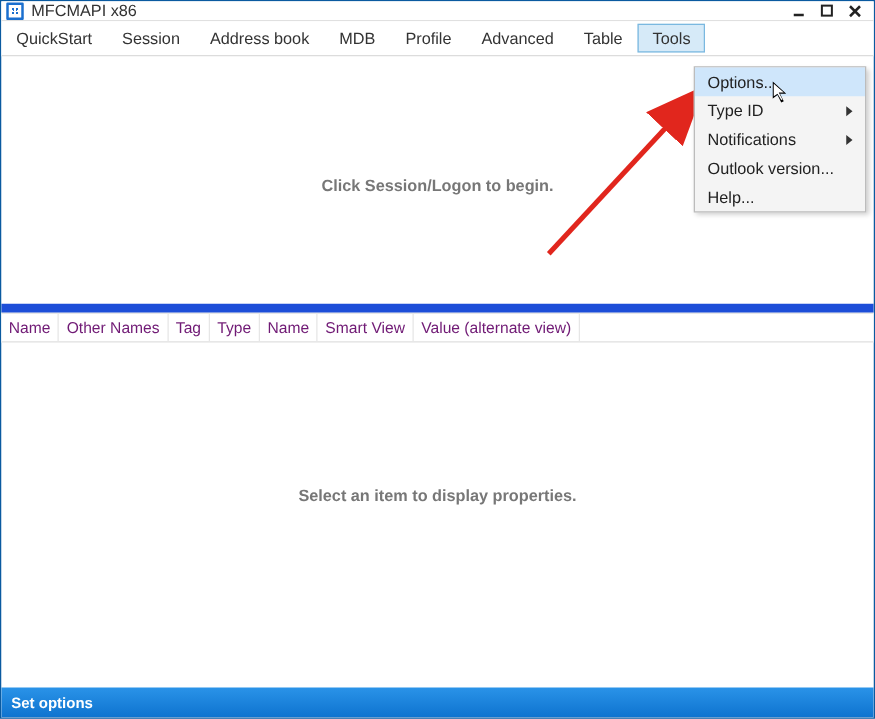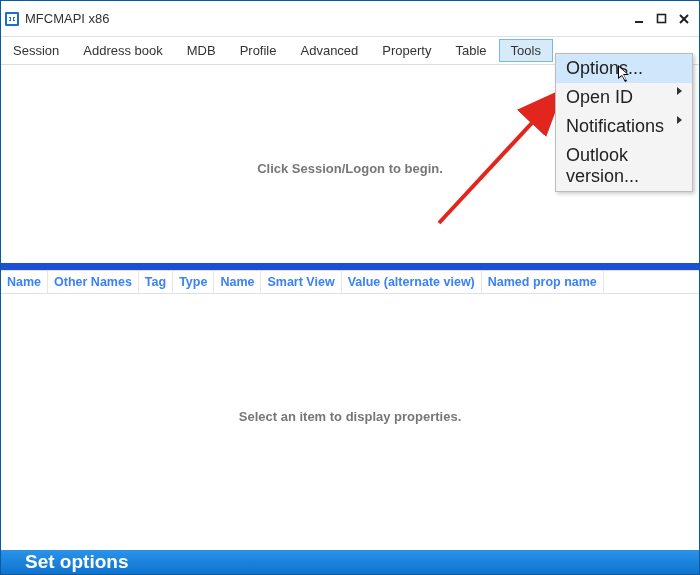--- a/index.html
+++ b/index.html
@@ -14,7 +14,7 @@
     border: 1px solid #0a5aa0;
   }
   .titlebar {
-    height: 36px;
+    height: 16px;
     background: #fff;
     display: flex;
     align-items: center;

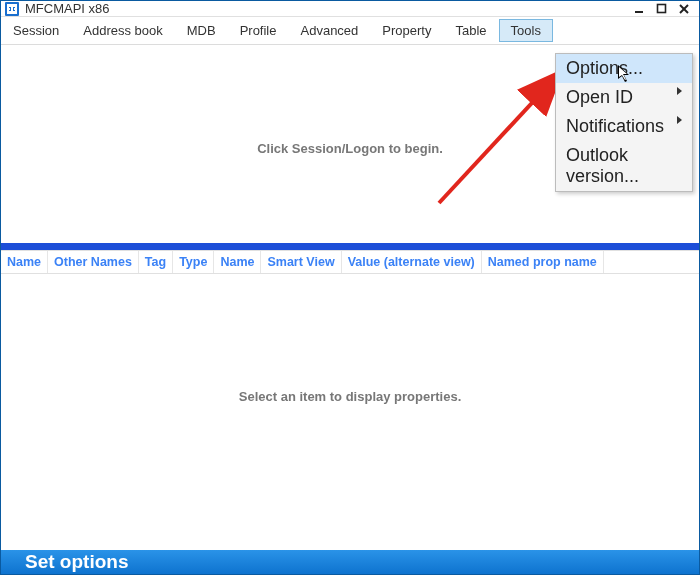--- a/index.html
+++ b/index.html
@@ -188,6 +188,7 @@
 </div>
 
 <div class="menubar">
+  <div class="menu-item">QuickStart</div>
   <div class="menu-item">Session</div>
   <div class="menu-item">Address book</div>
   <div class="menu-item">MDB</div>

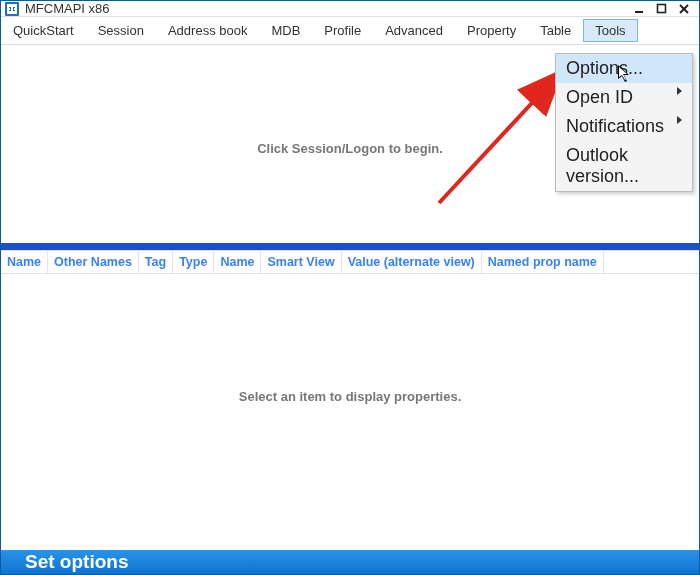--- a/index.html
+++ b/index.html
@@ -194,7 +194,6 @@
   <div class="menu-item">MDB</div>
   <div class="menu-item">Profile</div>
   <div class="menu-item">Advanced</div>
-  <div class="menu-item">Property</div>
   <div class="menu-item">Table</div>
   <div class="menu-item active">Tools</div>
 </div>

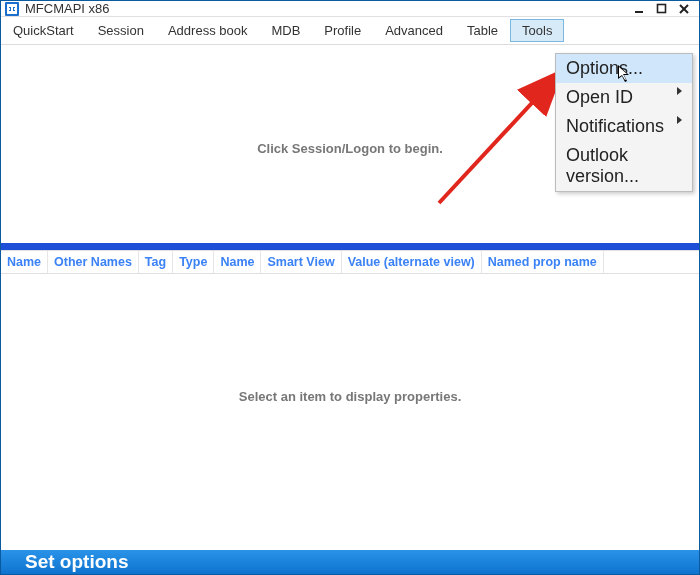--- a/index.html
+++ b/index.html
@@ -79,10 +79,10 @@
   }
   .dropdown-item {
     padding: 4px 10px;
-    font-size: 18px;
+    font-size: 13px;
     color:#222;
     display:flex;
-    align-items:flex-start;
+    align-items:center;
     justify-content:space-between;
     cursor:pointer;
   }

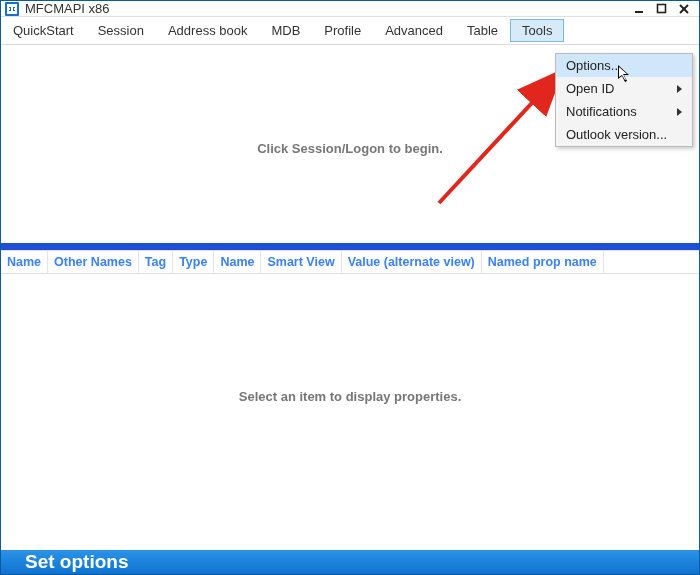--- a/index.html
+++ b/index.html
@@ -216,7 +216,7 @@
     <span>Options...</span>
   </div>
   <div class="dropdown-item">
-    <span>Open ID</span>
+    <span>Type ID</span>
     <span class="submenu-arrow"></span>
   </div>
   <div class="dropdown-item">

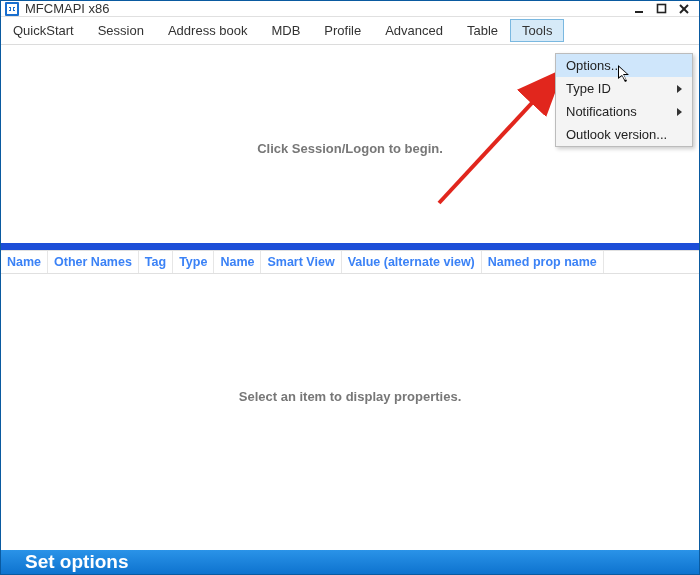--- a/index.html
+++ b/index.html
@@ -226,6 +226,9 @@
   <div class="dropdown-item">
     <span>Outlook version...</span>
   </div>
+  <div class="dropdown-item">
+    <span>Help...</span>
+  </div>
 </div>
 
 <svg class="cursor" width="16" height="20" style="left:617px; top:64px">

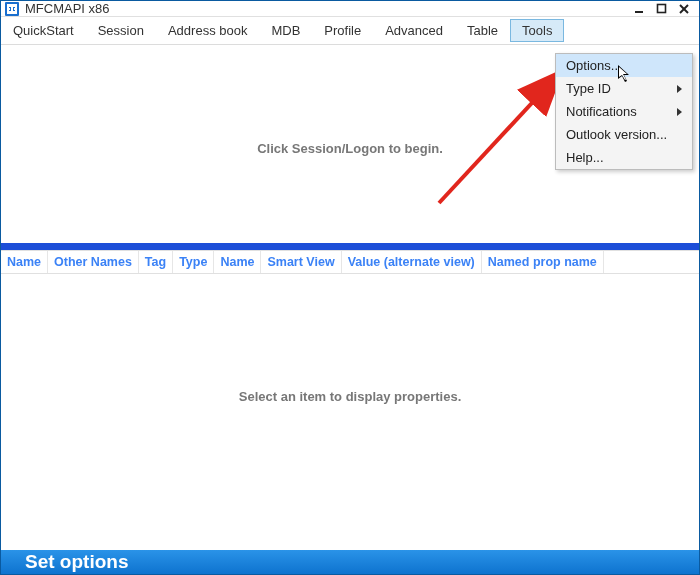--- a/index.html
+++ b/index.html
@@ -126,8 +126,7 @@
     padding:4px 6px;
     border-right:1px solid #e6e6e6;
     white-space:nowrap;
-    color:#3b82f6;
-    font-weight:bold;
+    color:#701a75;
   }
   .lower-pane {
     height: 248px;

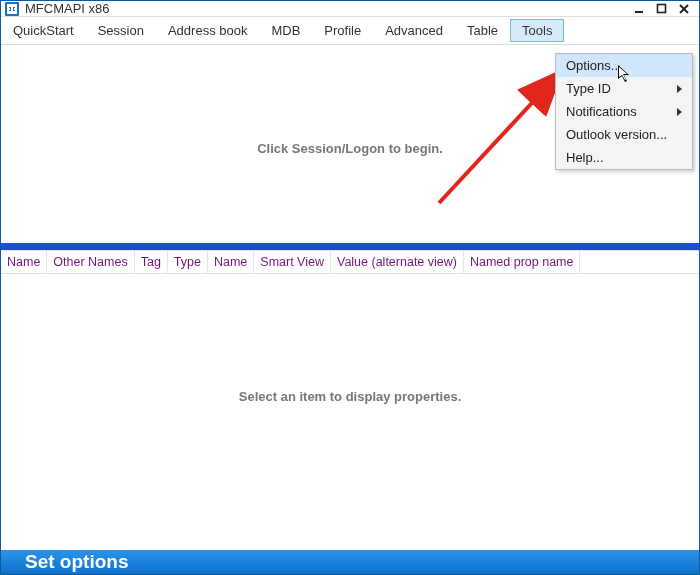--- a/index.html
+++ b/index.html
@@ -243,7 +243,6 @@
   <div class="th">Name</div>
   <div class="th">Smart View</div>
   <div class="th">Value (alternate view)</div>
-  <div class="th">Named prop name</div>
 </div>
 
 <div class="lower-pane">

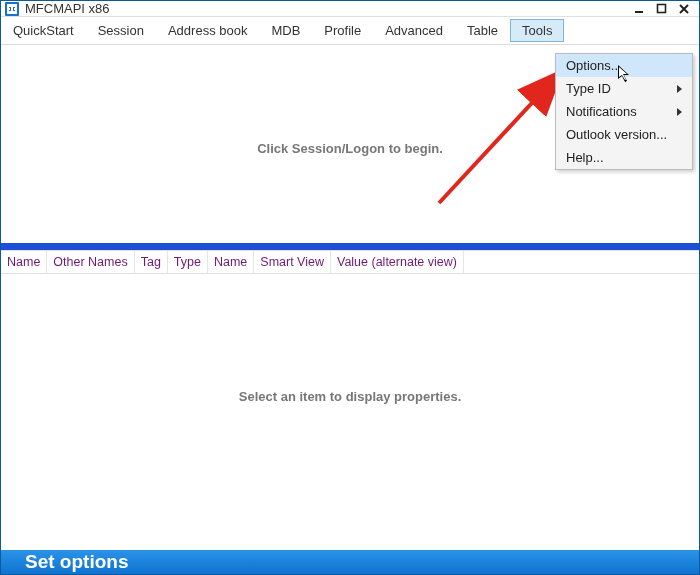--- a/index.html
+++ b/index.html
@@ -147,11 +147,11 @@
     height: 24px;
     background: linear-gradient(#2a93e8, #0e73cf);
     color:#fff;
-    font-size:19px;
+    font-size:12px;
     font-weight:600;
     display:flex;
     align-items:center;
-    padding:0 24px;
+    padding:0 8px;
   }
   .cursor {
     position:absolute;

